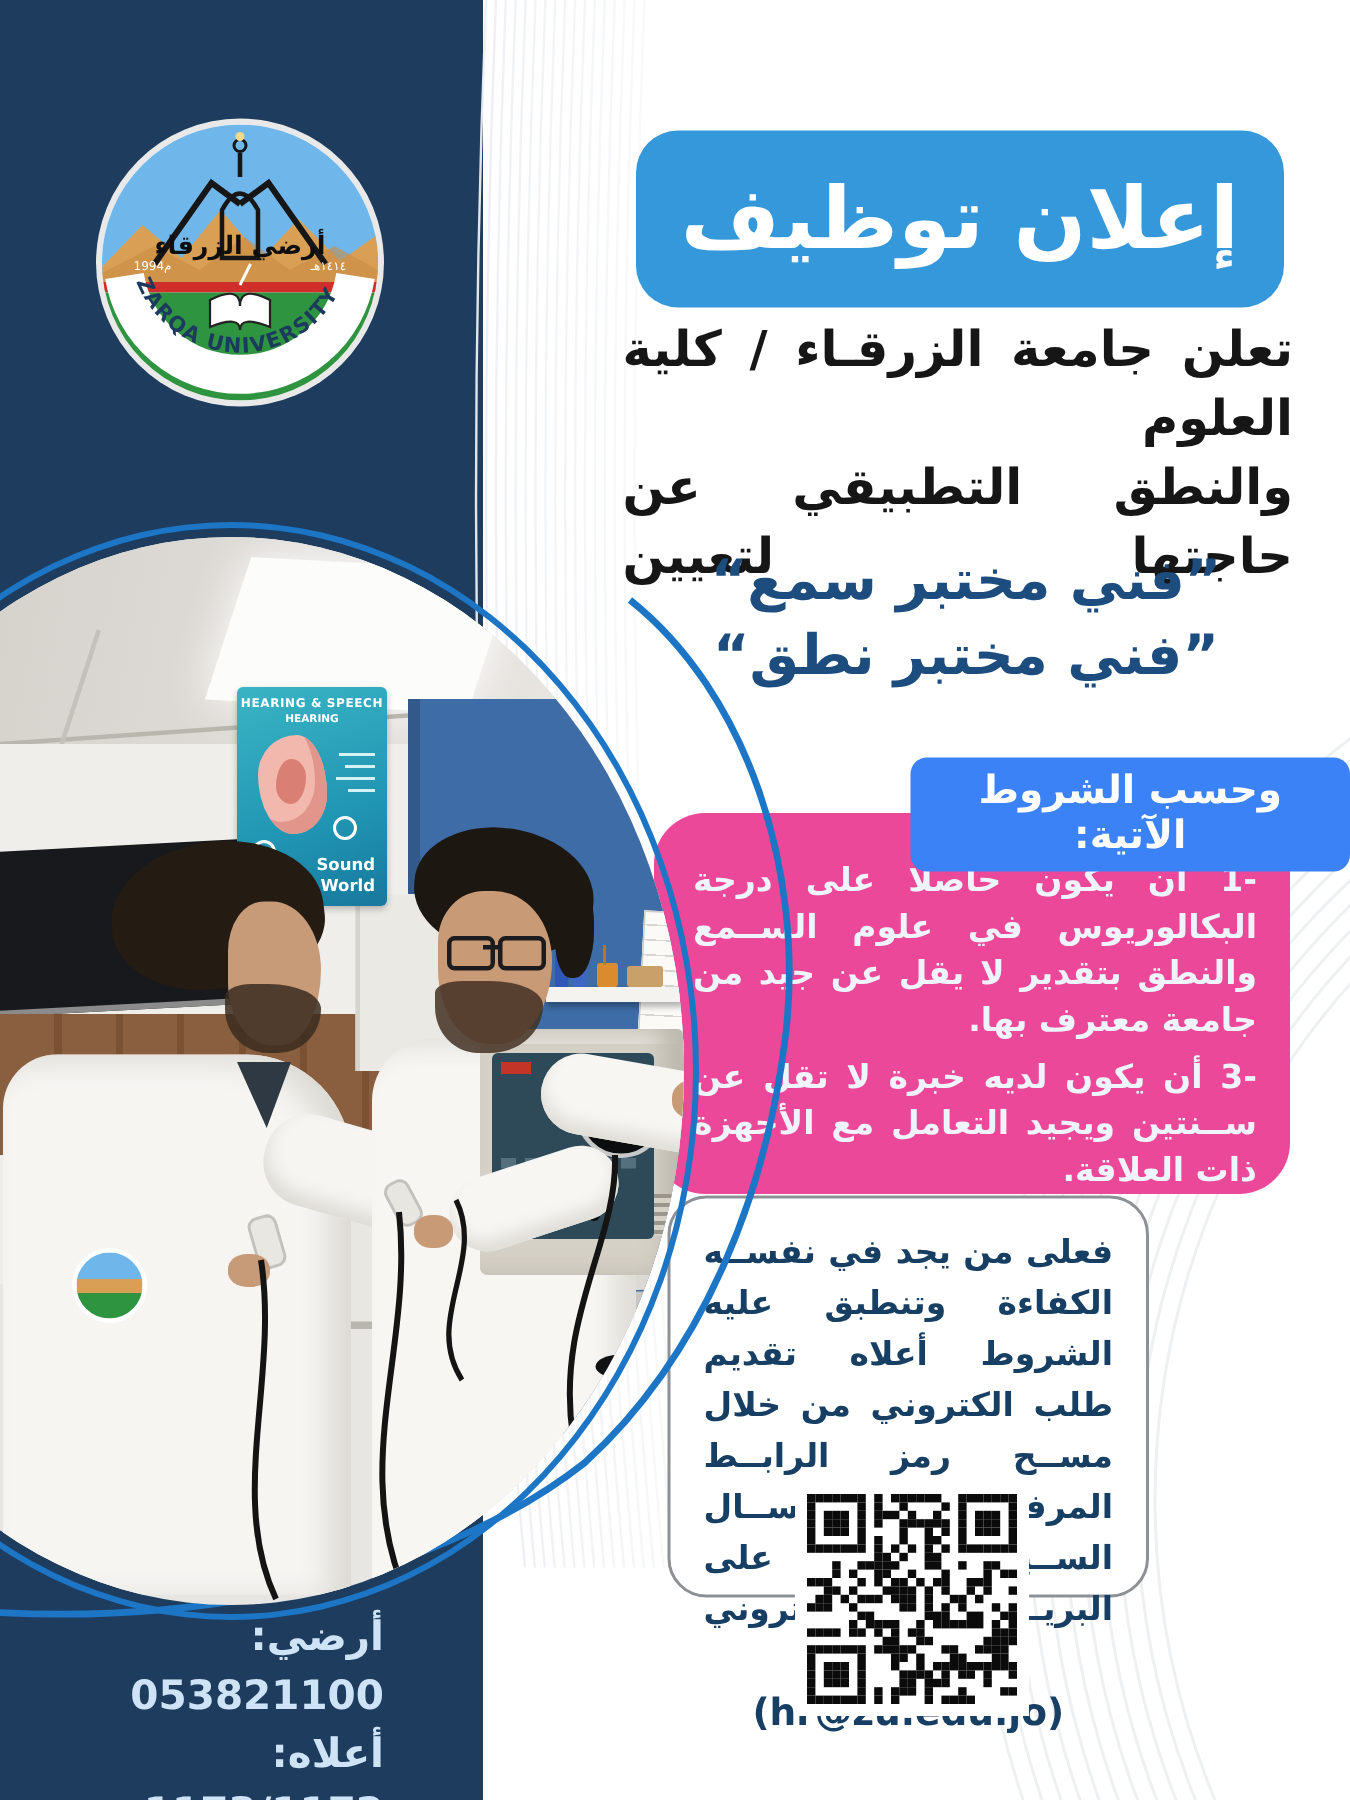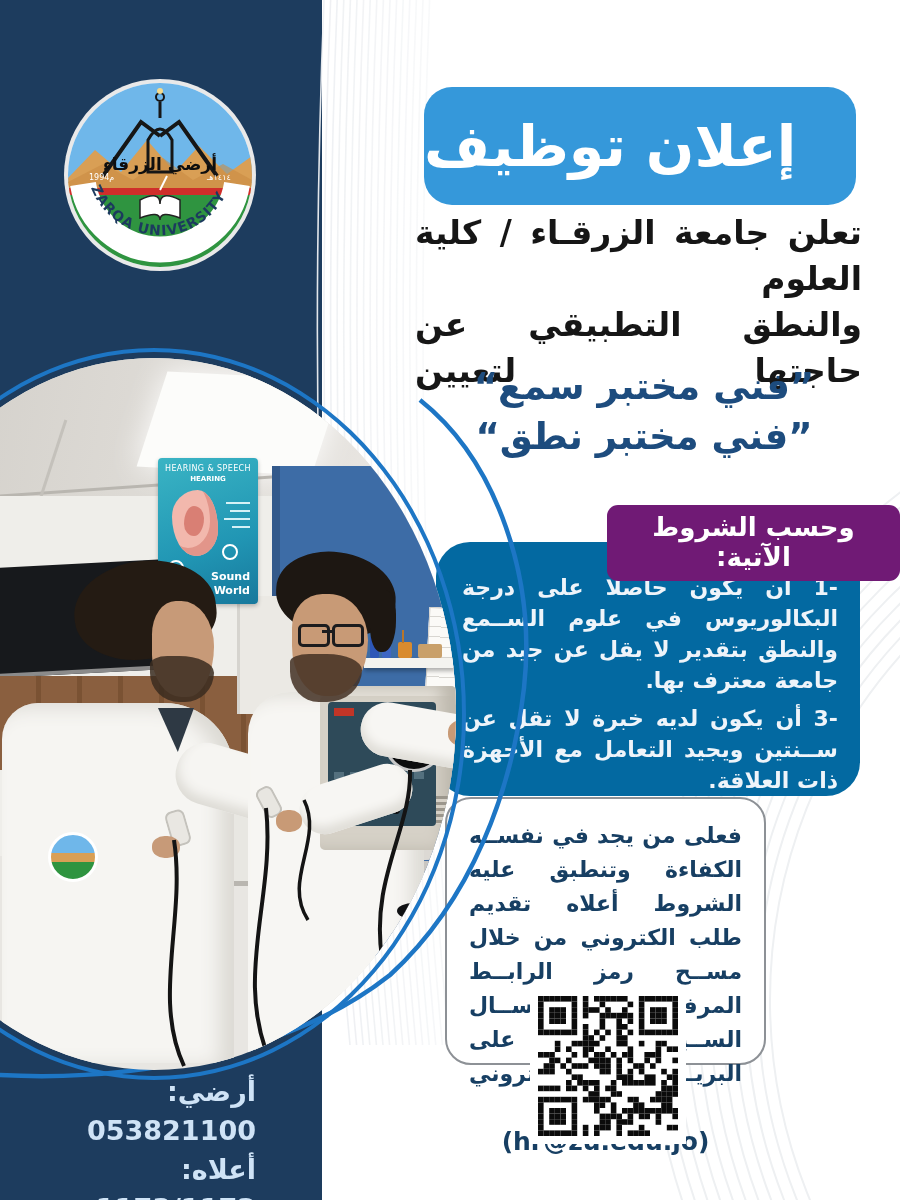--- a/index.html
+++ b/index.html
@@ -13,7 +13,7 @@
   #outer-arc{left:0;top:0;width:900px;height:1200px;z-index:4;pointer-events:none;}
   
   .badge{left:424px;top:87px;width:432px;height:118px;background:#3598da;border-radius:28px;
-         display:flex;align-items:center;z-index:6;}
+         display:flex;align-items:center;justify-content:center;z-index:6;}
   .badge span{color:#fff;font-size:57px;font-weight:bold;}
   
   .intro{left:415px;top:210px;width:447px;z-index:6;direction:rtl;color:#161616;

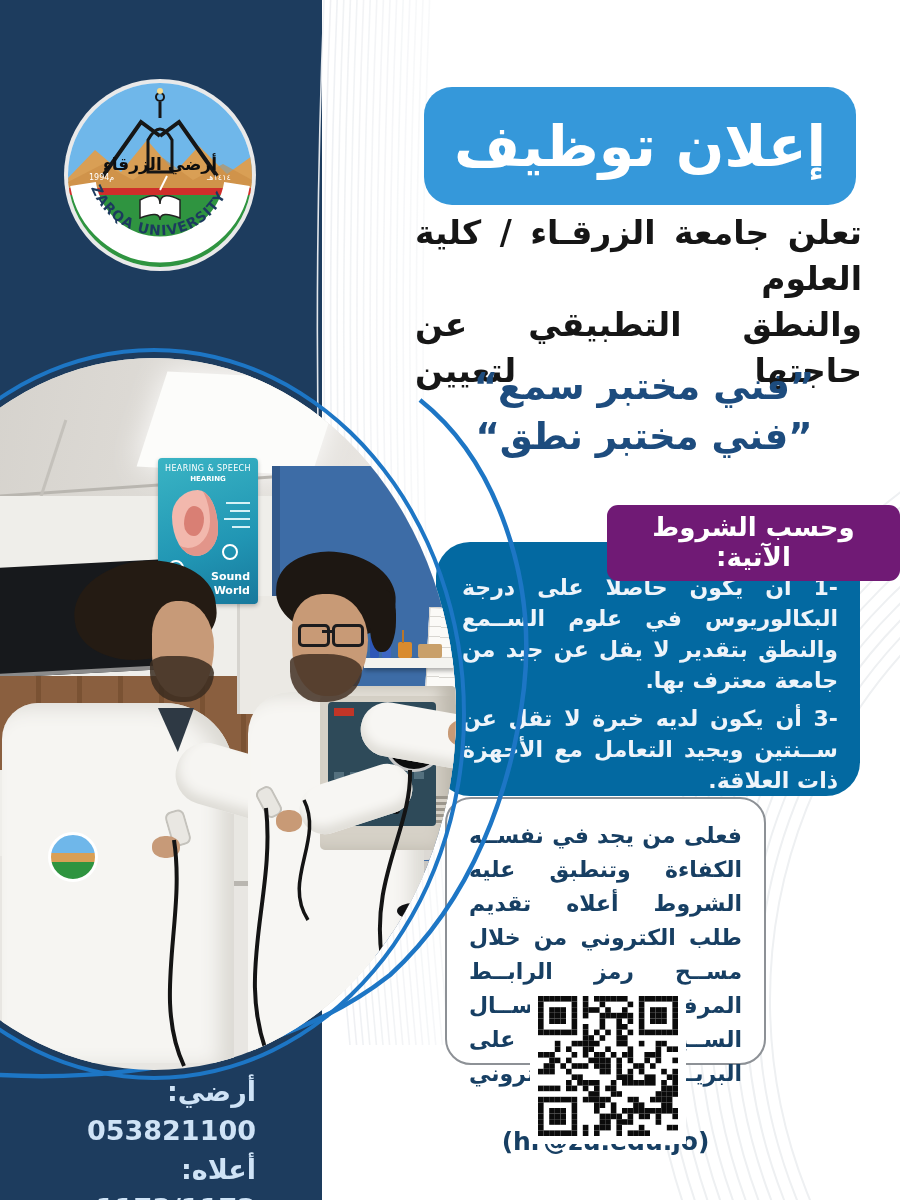--- a/index.html
+++ b/index.html
@@ -73,7 +73,7 @@
              background:linear-gradient(160deg,#3ab4c4 0%,#2196b4 60%,#17789c 100%);
              box-shadow:0 2px 4px rgba(0,0,0,.25);overflow:hidden;}
   .ph-poster .pt{position:absolute;left:0;top:6px;width:100%;text-align:center;color:#fff;
-                 font-size:8px;font-weight:normal;letter-spacing:.4px;}
+                 font-size:8px;font-weight:bold;letter-spacing:.4px;}
   .ph-poster .ps{position:absolute;left:0;top:17px;width:100%;text-align:center;color:#fff;
                  font-size:7px;font-weight:bold;}
   .ph-ear{position:absolute;left:14px;top:32px;width:46px;height:66px;background:#f2b8ad;

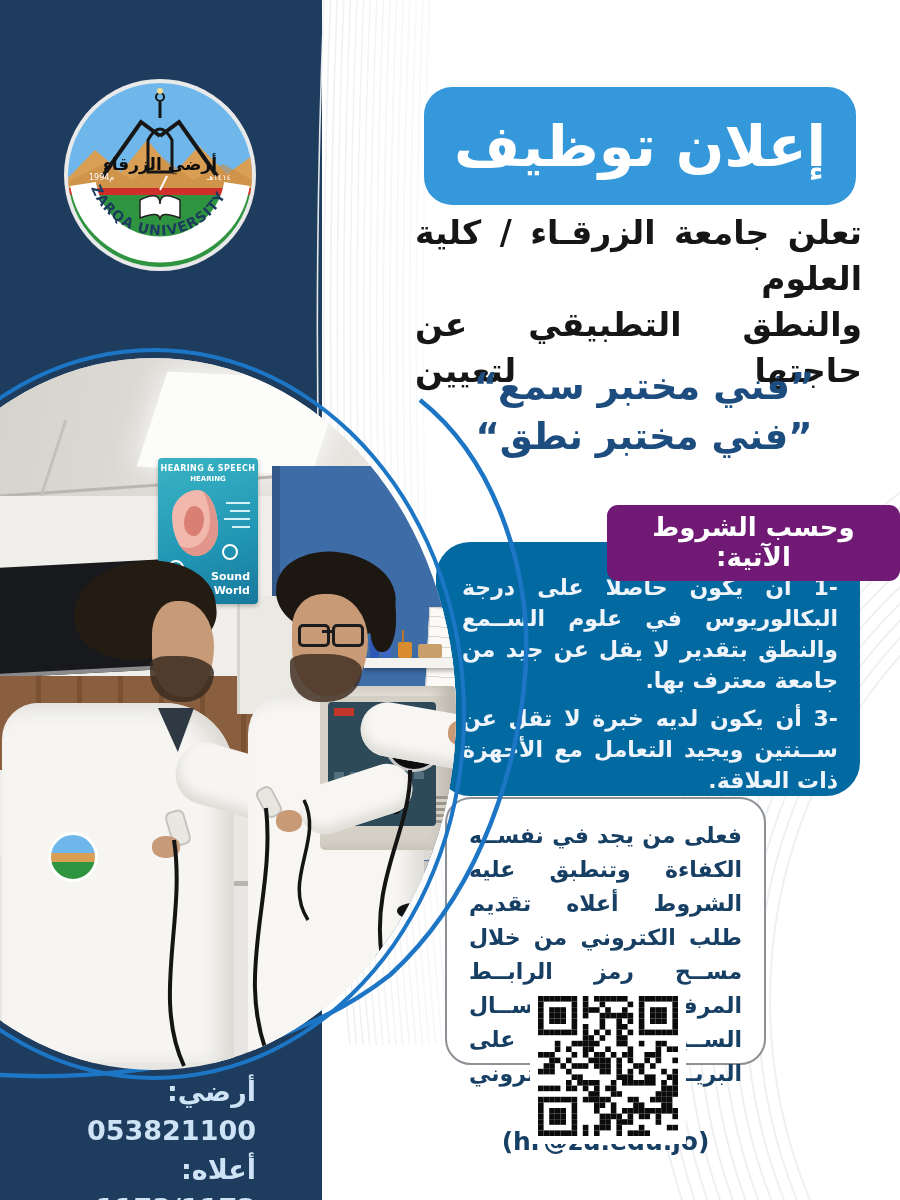--- a/index.html
+++ b/index.html
@@ -23,7 +23,7 @@
   .titles{left:428px;top:362px;width:432px;z-index:6;direction:rtl;color:#1d4c7e;
           font-size:37px;font-weight:bold;line-height:50px;text-align:center;}
   
-  .cond-label{left:607px;top:505px;min-width:220px;background:#701a75;border-radius:11px;
+  .cond-label{left:607px;top:505px;min-width:220px;background:#3b82f6;border-radius:11px;
               padding:7px 18px 9px;z-index:7;direction:rtl;text-align:center;}
   .cond-label span{color:#fff;font-size:26px;font-weight:bold;}
   .cond-box{left:436px;top:542px;width:424px;height:254px;background:#0369a1;border-radius:34px;

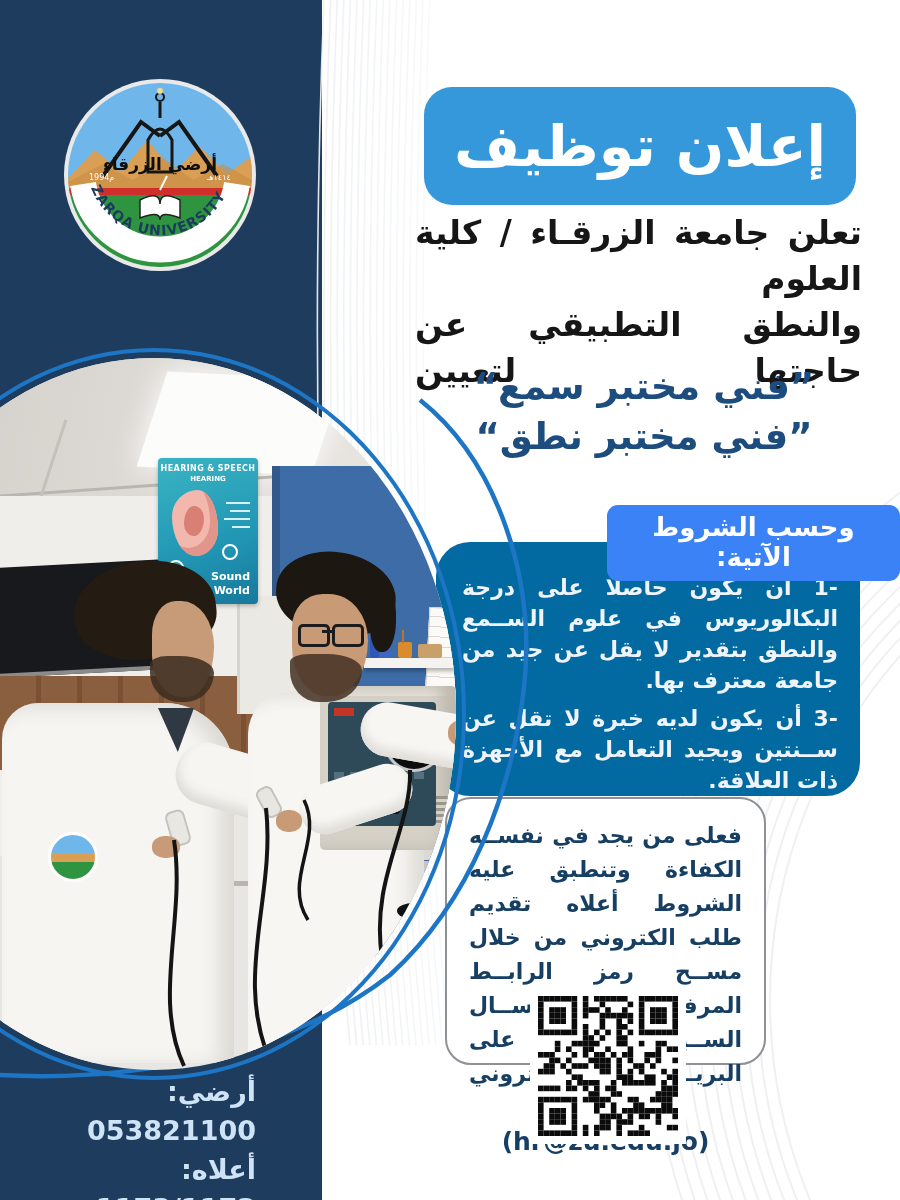--- a/index.html
+++ b/index.html
@@ -26,7 +26,7 @@
   .cond-label{left:607px;top:505px;min-width:220px;background:#3b82f6;border-radius:11px;
               padding:7px 18px 9px;z-index:7;direction:rtl;text-align:center;}
   .cond-label span{color:#fff;font-size:26px;font-weight:bold;}
-  .cond-box{left:436px;top:542px;width:424px;height:254px;background:#0369a1;border-radius:34px;
+  .cond-box{left:436px;top:542px;width:424px;height:254px;background:#ec4899;border-radius:34px;
             z-index:3;direction:rtl;box-sizing:border-box;padding:30px 22px 12px 26px;}
   .cond-item{color:#eef4fa;font-size:22px;font-weight:bold;line-height:31px;text-align:justify;
              text-align-last:right;margin-bottom:7px;}

